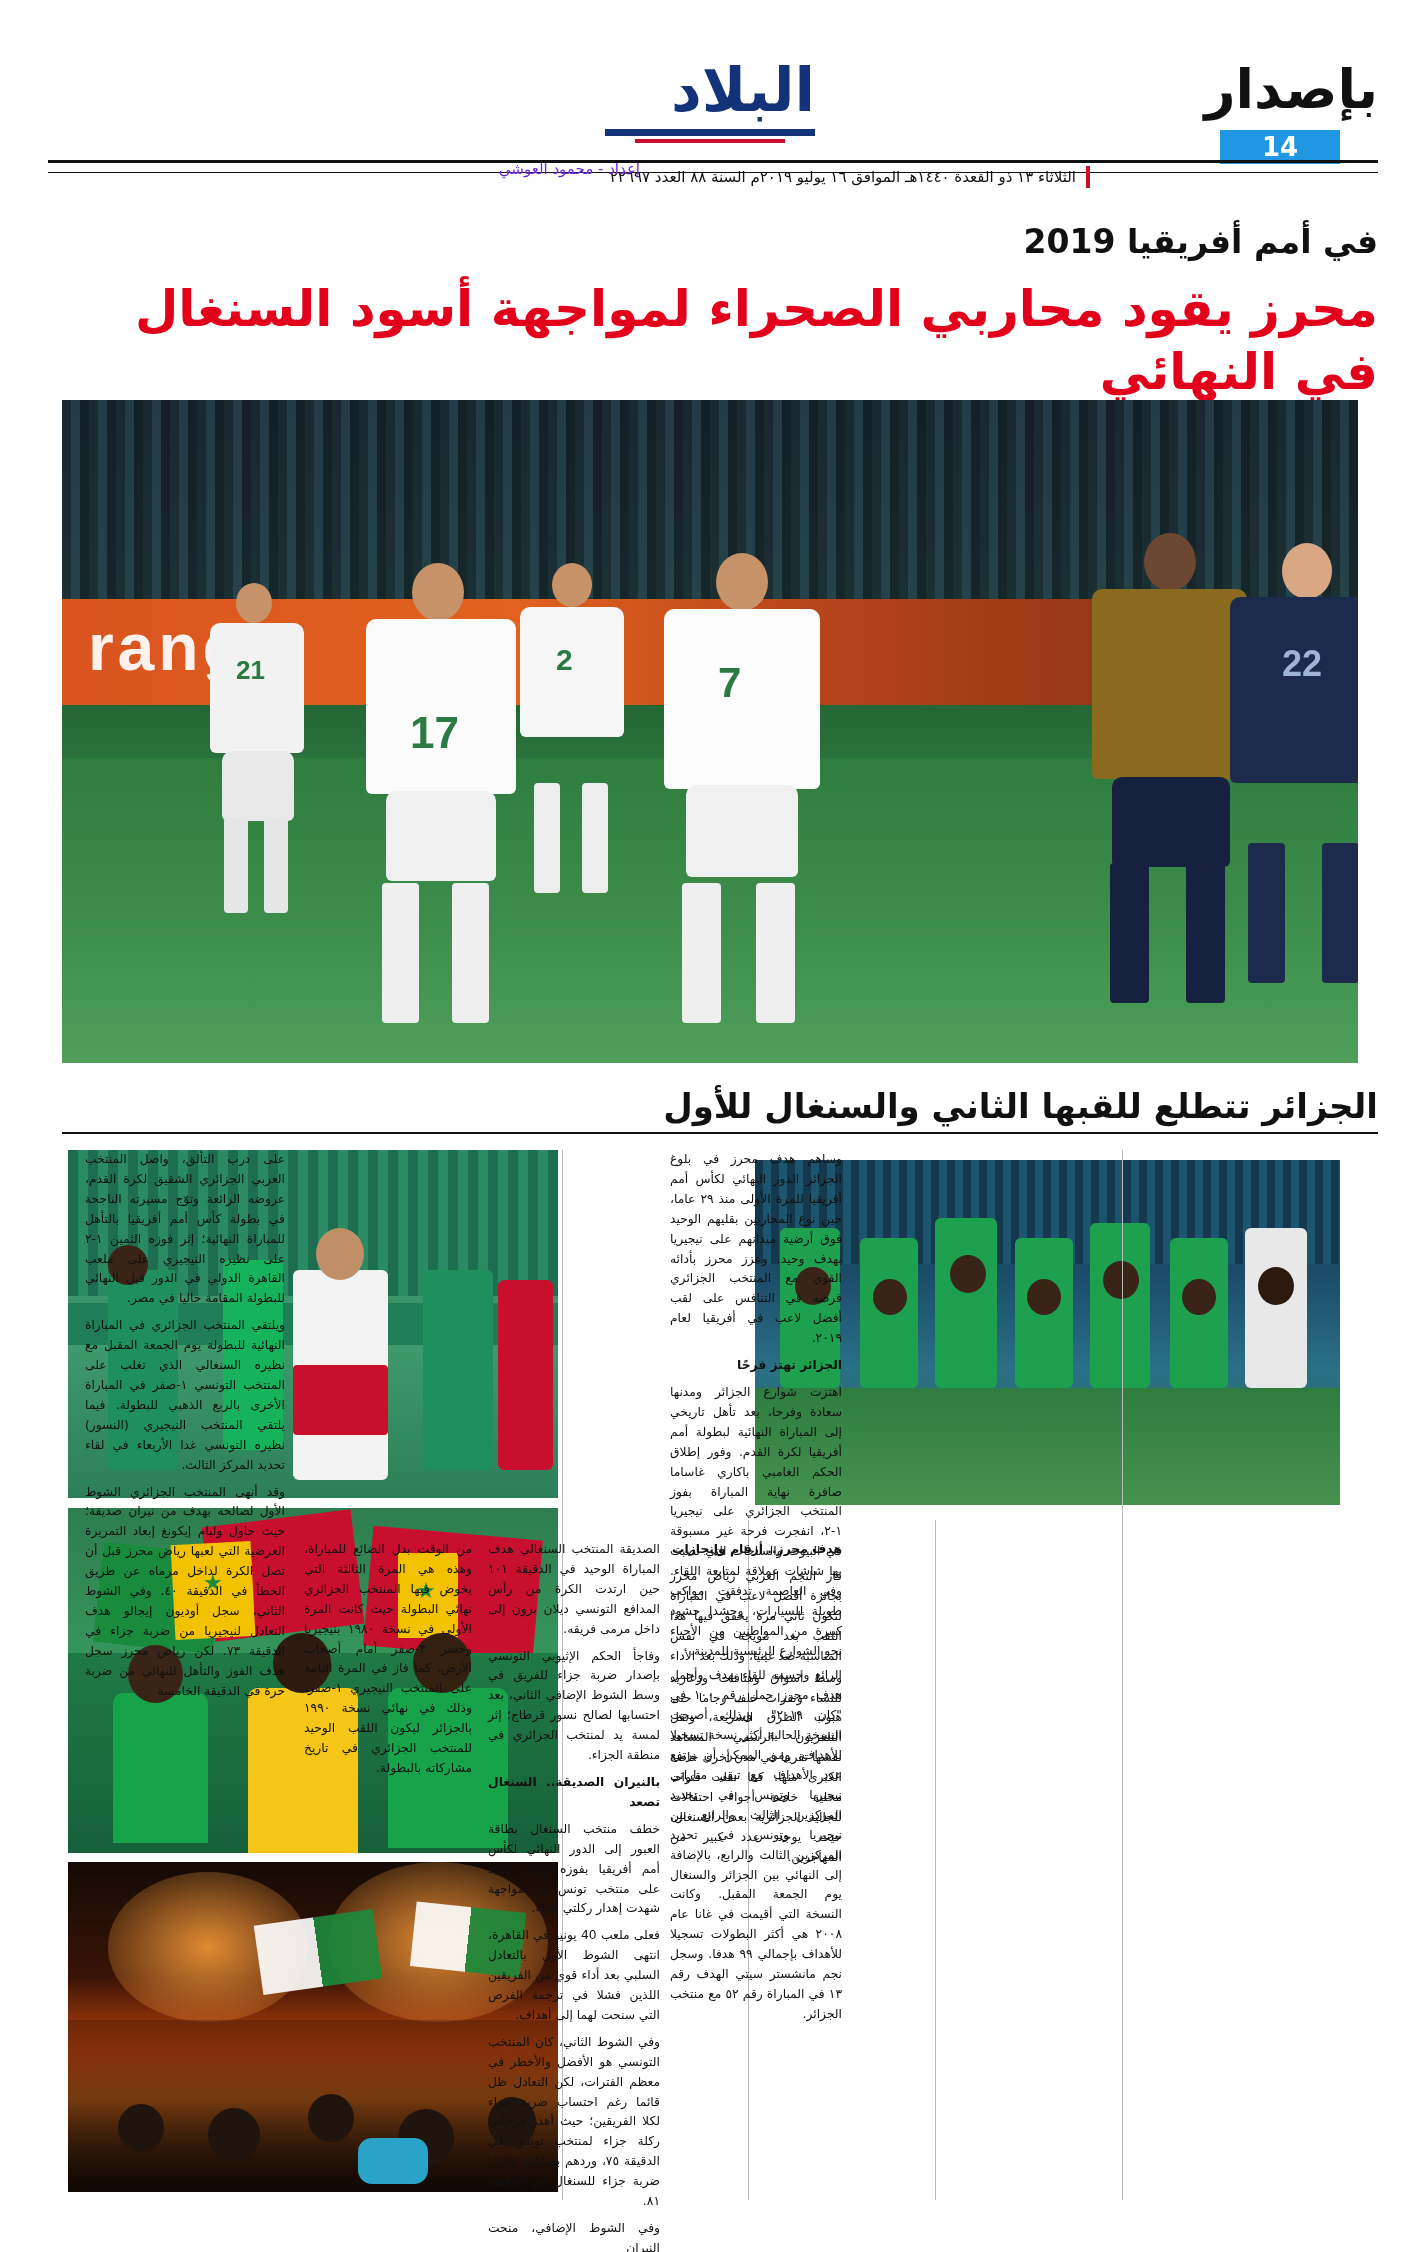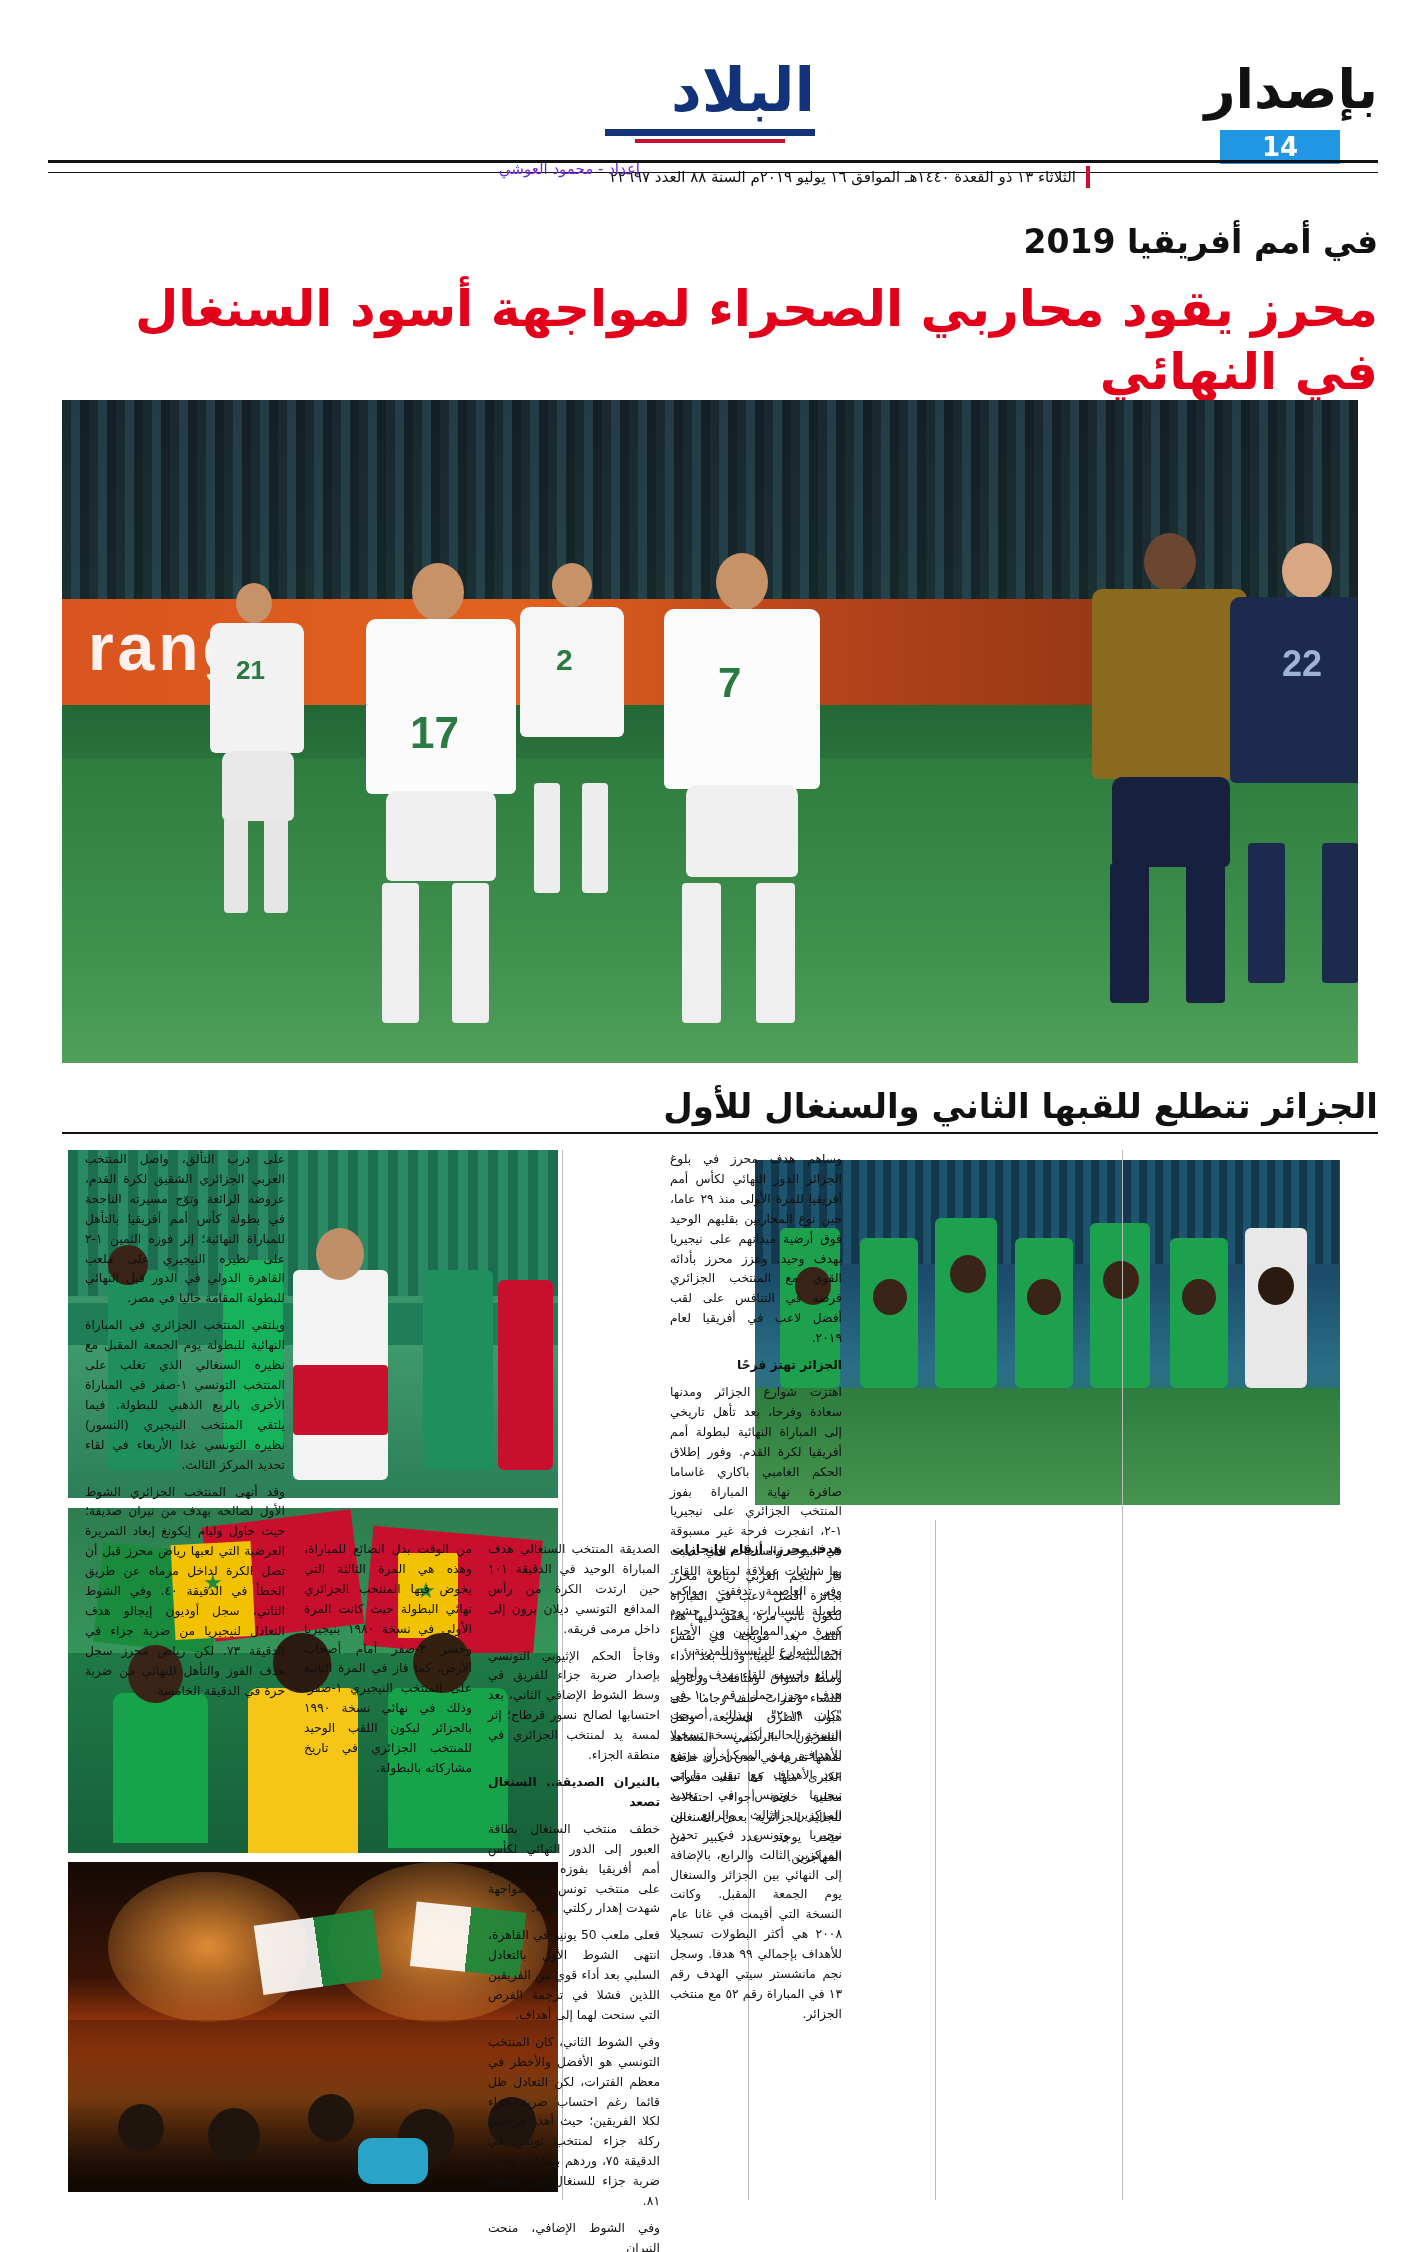--- a/index.html
+++ b/index.html
@@ -282,7 +282,7 @@
     <p>وفاجأ الحكم الإثيوبي التونسي بإصدار ضربة جزاء للفريق في وسط الشوط الإضافي الثاني، بعد احتسابها لصالح نسور قرطاج؛ إثر لمسة يد لمنتخب الجزائري في منطقة الجزاء.</p>
     <p class="sub">بالنيران الصديقة.. السنغال تصعد</p>
     <p>خطف منتخب السنغال بطاقة العبور إلى الدور النهائي لكأس أمم أفريقيا بفوزه بهدف وحيد على منتخب تونس في مواجهة شهدت إهدار ركلتي جزاء.</p>
-    <p>فعلى ملعب 50 يونيو في القاهرة، انتهى الشوط الأول بالتعادل السلبي بعد أداء قوي من الفريقين اللذين فشلا في ترجمة الفرص التي سنحت لهما إلى أهداف.</p>
+    <p>فعلى ملعب 40 يونيو في القاهرة، انتهى الشوط الأول بالتعادل السلبي بعد أداء قوي من الفريقين اللذين فشلا في ترجمة الفرص التي سنحت لهما إلى أهداف.</p>
     <p>وفي الشوط الثاني، كان المنتخب التونسي هو الأفضل والأخطر في معظم الفترات، لكن التعادل ظل قائما رغم احتساب ضربة جزاء لكلا الفريقين؛ حيث أهدر فرحاني ركلة جزاء لمنتخب تونس في الدقيقة ٧٥، وردهم بسايلت بإهدار ضربة جزاء للسنغال في الدقيقة ٨١.</p>
     <p>وفي الشوط الإضافي، منحت النيران</p>
   </div>

